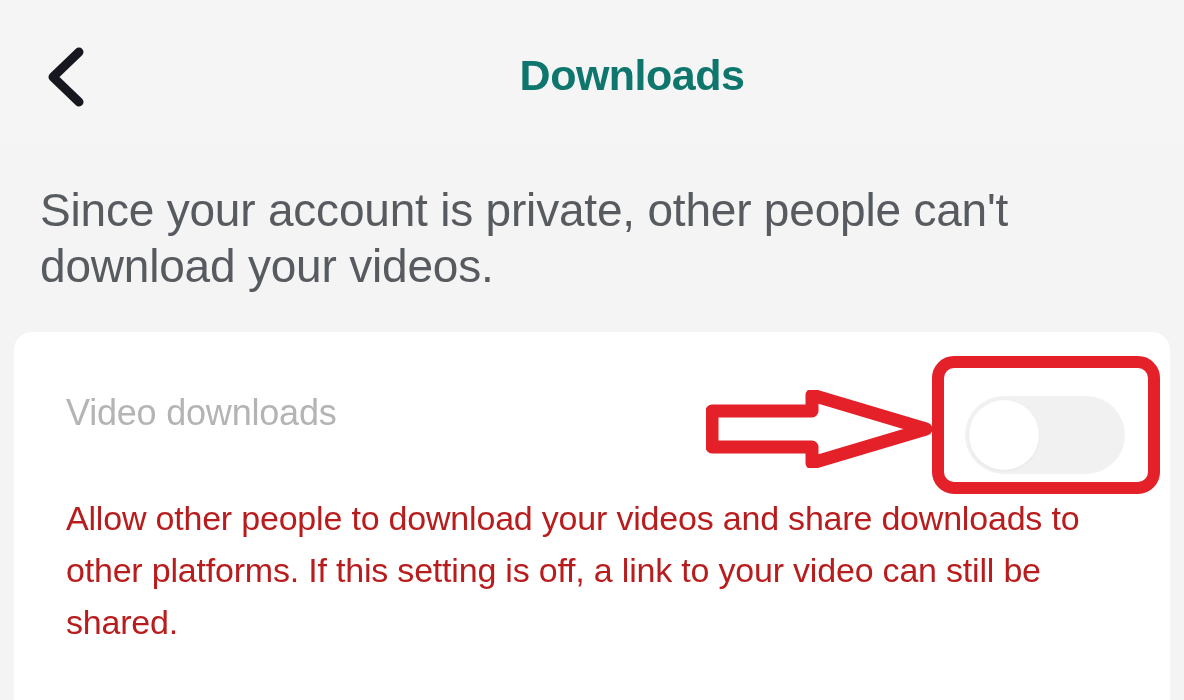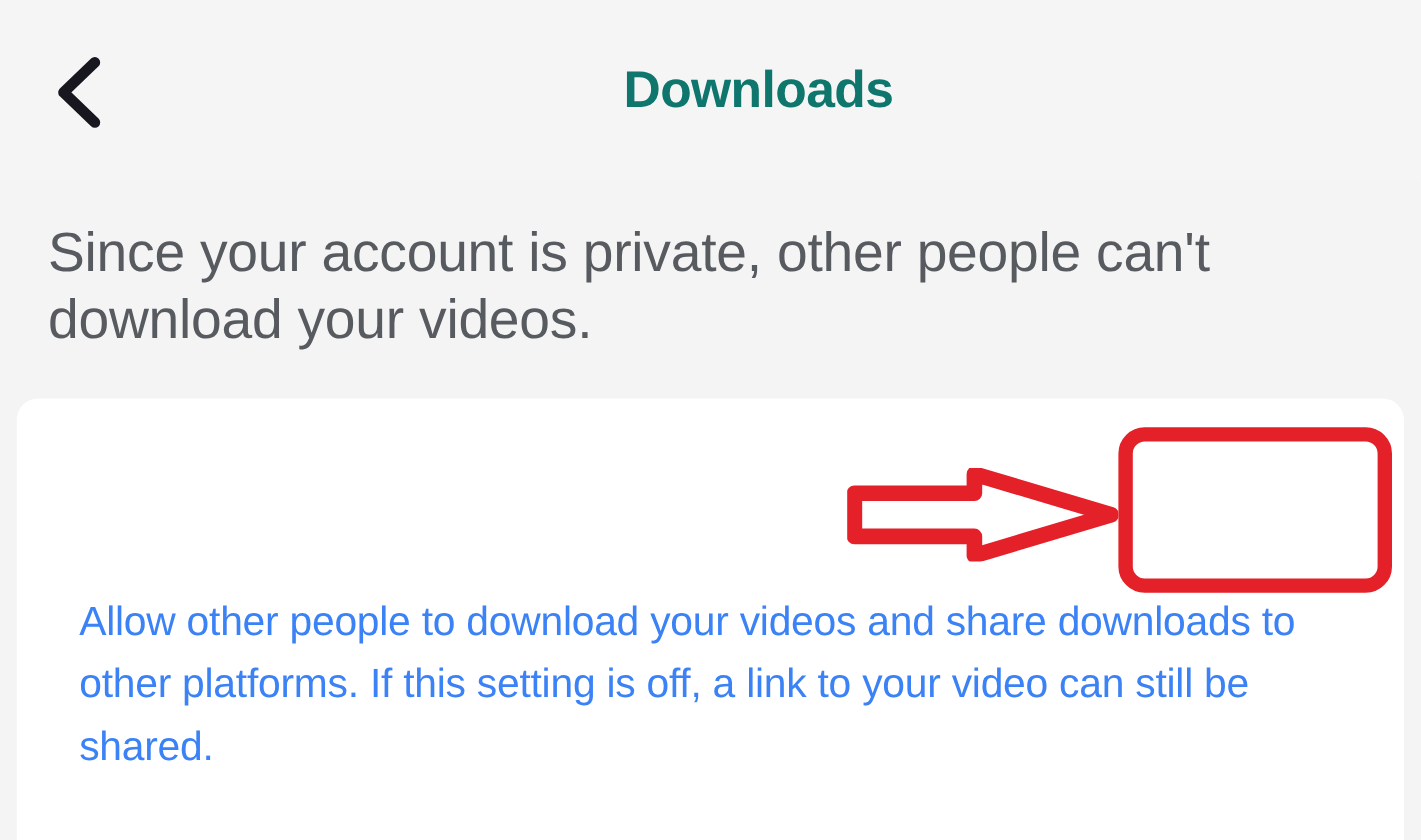--- a/index.html
+++ b/index.html
@@ -180,6 +180,13 @@
 
   <div id="settings-card">
 
+    <div id="setting-row">
+      <div id="setting-label">Video downloads</div>
+
+      <div id="video-downloads-toggle">
+        <div class="knob"></div>
+      </div>
+    </div>
 
     <div id="setting-description">Allow other people to download your videos and share downloads to other platforms. If this setting is off, a link to your video can still be shared.</div>
 

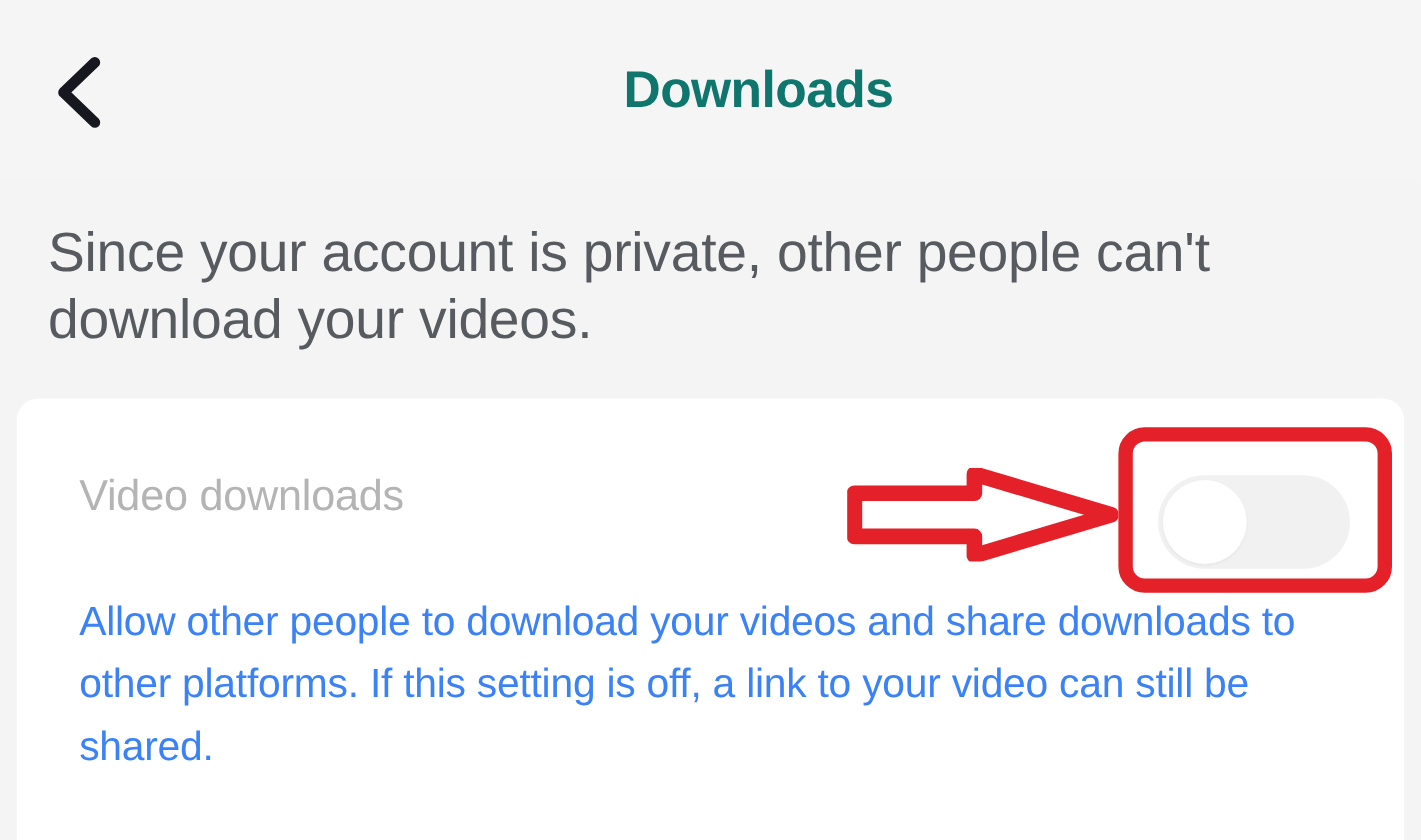--- a/index.html
+++ b/index.html
@@ -128,7 +128,7 @@
     width: 1062px;
     font-size: 34px;
     line-height: 52px;
-    color: #3b82f6;
+    color: #b91c1c;
     letter-spacing: -0.2px;
   }
 

